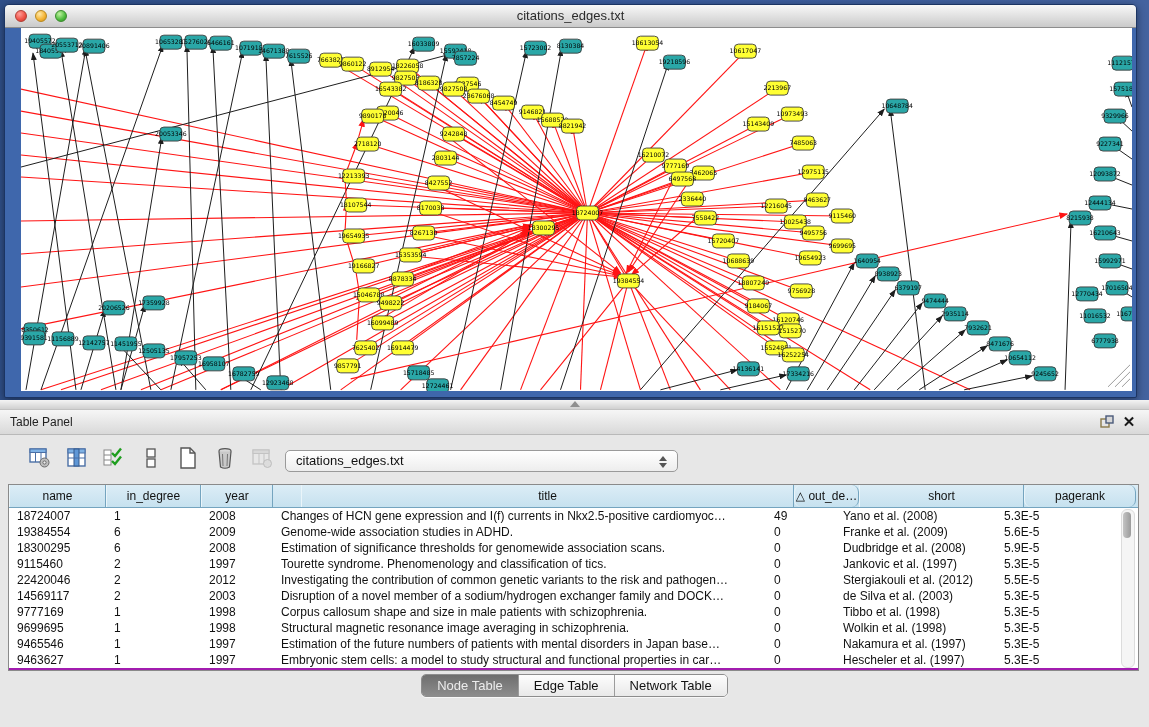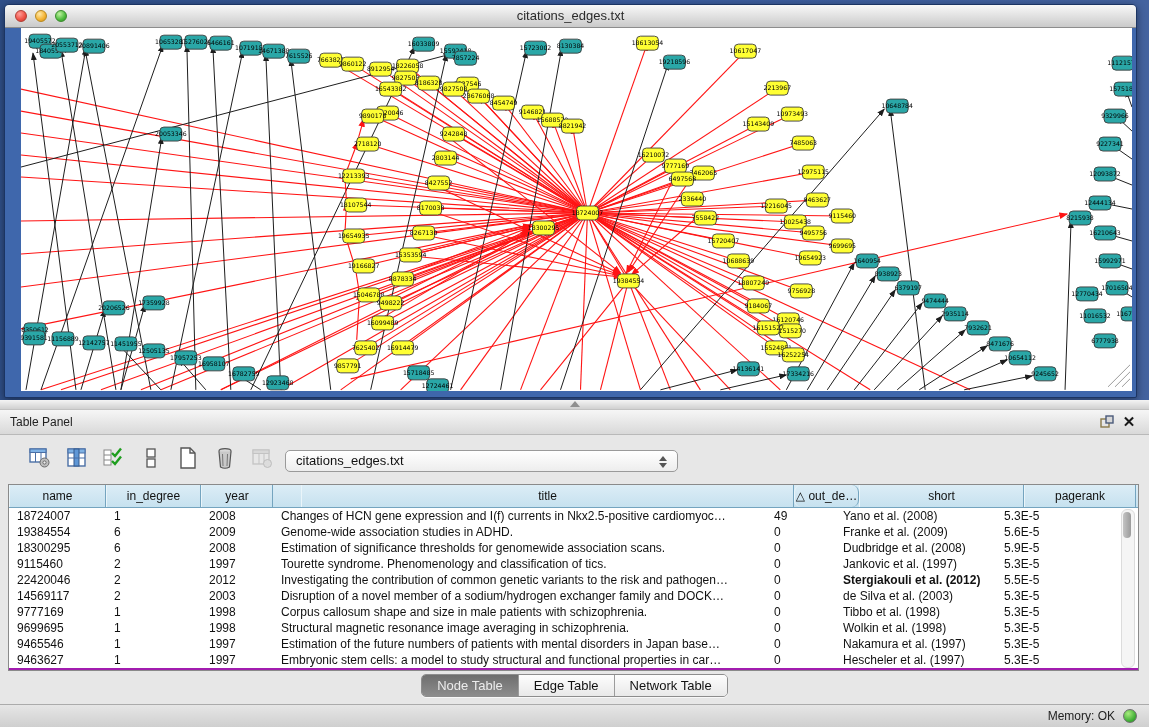--- a/index.html
+++ b/index.html
@@ -863,7 +863,7 @@
         <div class="th" style="width: 493px; margin-left: 28px;">title</div>
         <div class="th" style="width: 65px; border-radius: 7px;">△ out_de…</div>
         <div class="th" style="width: 165px;">short</div>
-        <div class="th" style="width: 112px;">pagerank</div>
+        <div class="th" style="width: 112px; border-radius: 7px;">pagerank</div>
       </div>
     <div id="tbody">
         <div class="tr">

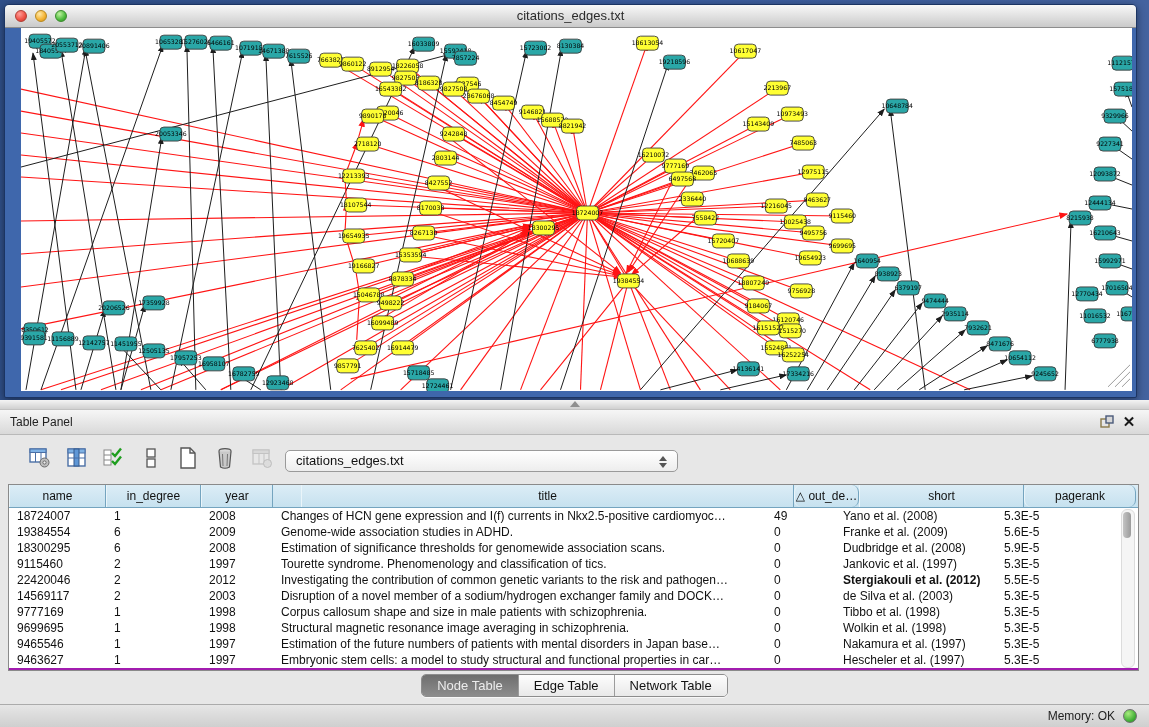--- a/index.html
+++ b/index.html
@@ -908,7 +908,7 @@
           <div class="td" style="width: 72px;">2012</div>
           <div class="td" style="width: 493px;">Investigating the contribution of common genetic variants to the risk and pathogen…</div>
           <div class="td" style="width: 65px;">0</div>
-          <div class="td" style="width: 165px; padding-left: 12px; font-weight: bold;">Stergiakouli et al. (2012)</div>
+          <div class="td" style="width: 165px; padding-left: 12px;">Stergiakouli et al. (2012)</div>
           <div class="td" style="width: 112px;">5.5E-5</div>
         </div>
         <div class="tr">

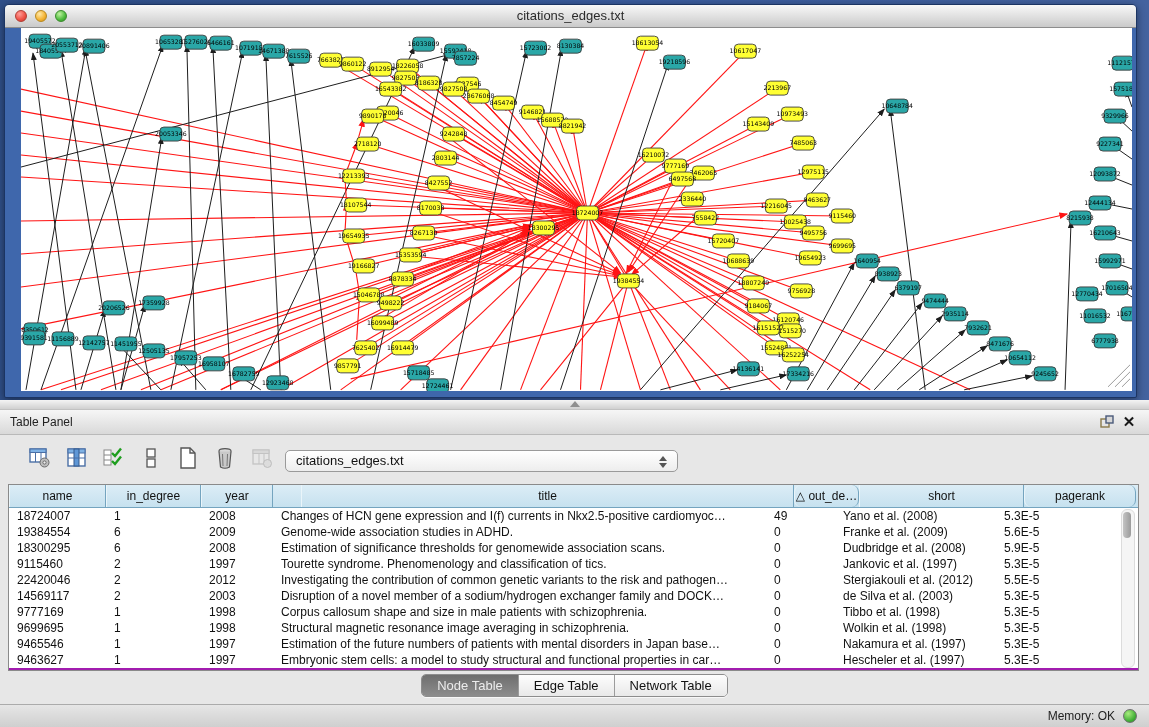--- a/index.html
+++ b/index.html
@@ -970,10 +970,6 @@
       </div>
   </div>
 
-  <div class="statusbar">
-    <span class="mem-label">Memory: OK</span>
-    <span class="mem-dot"></span>
-  </div>
 </div>
 
 </body></html>

